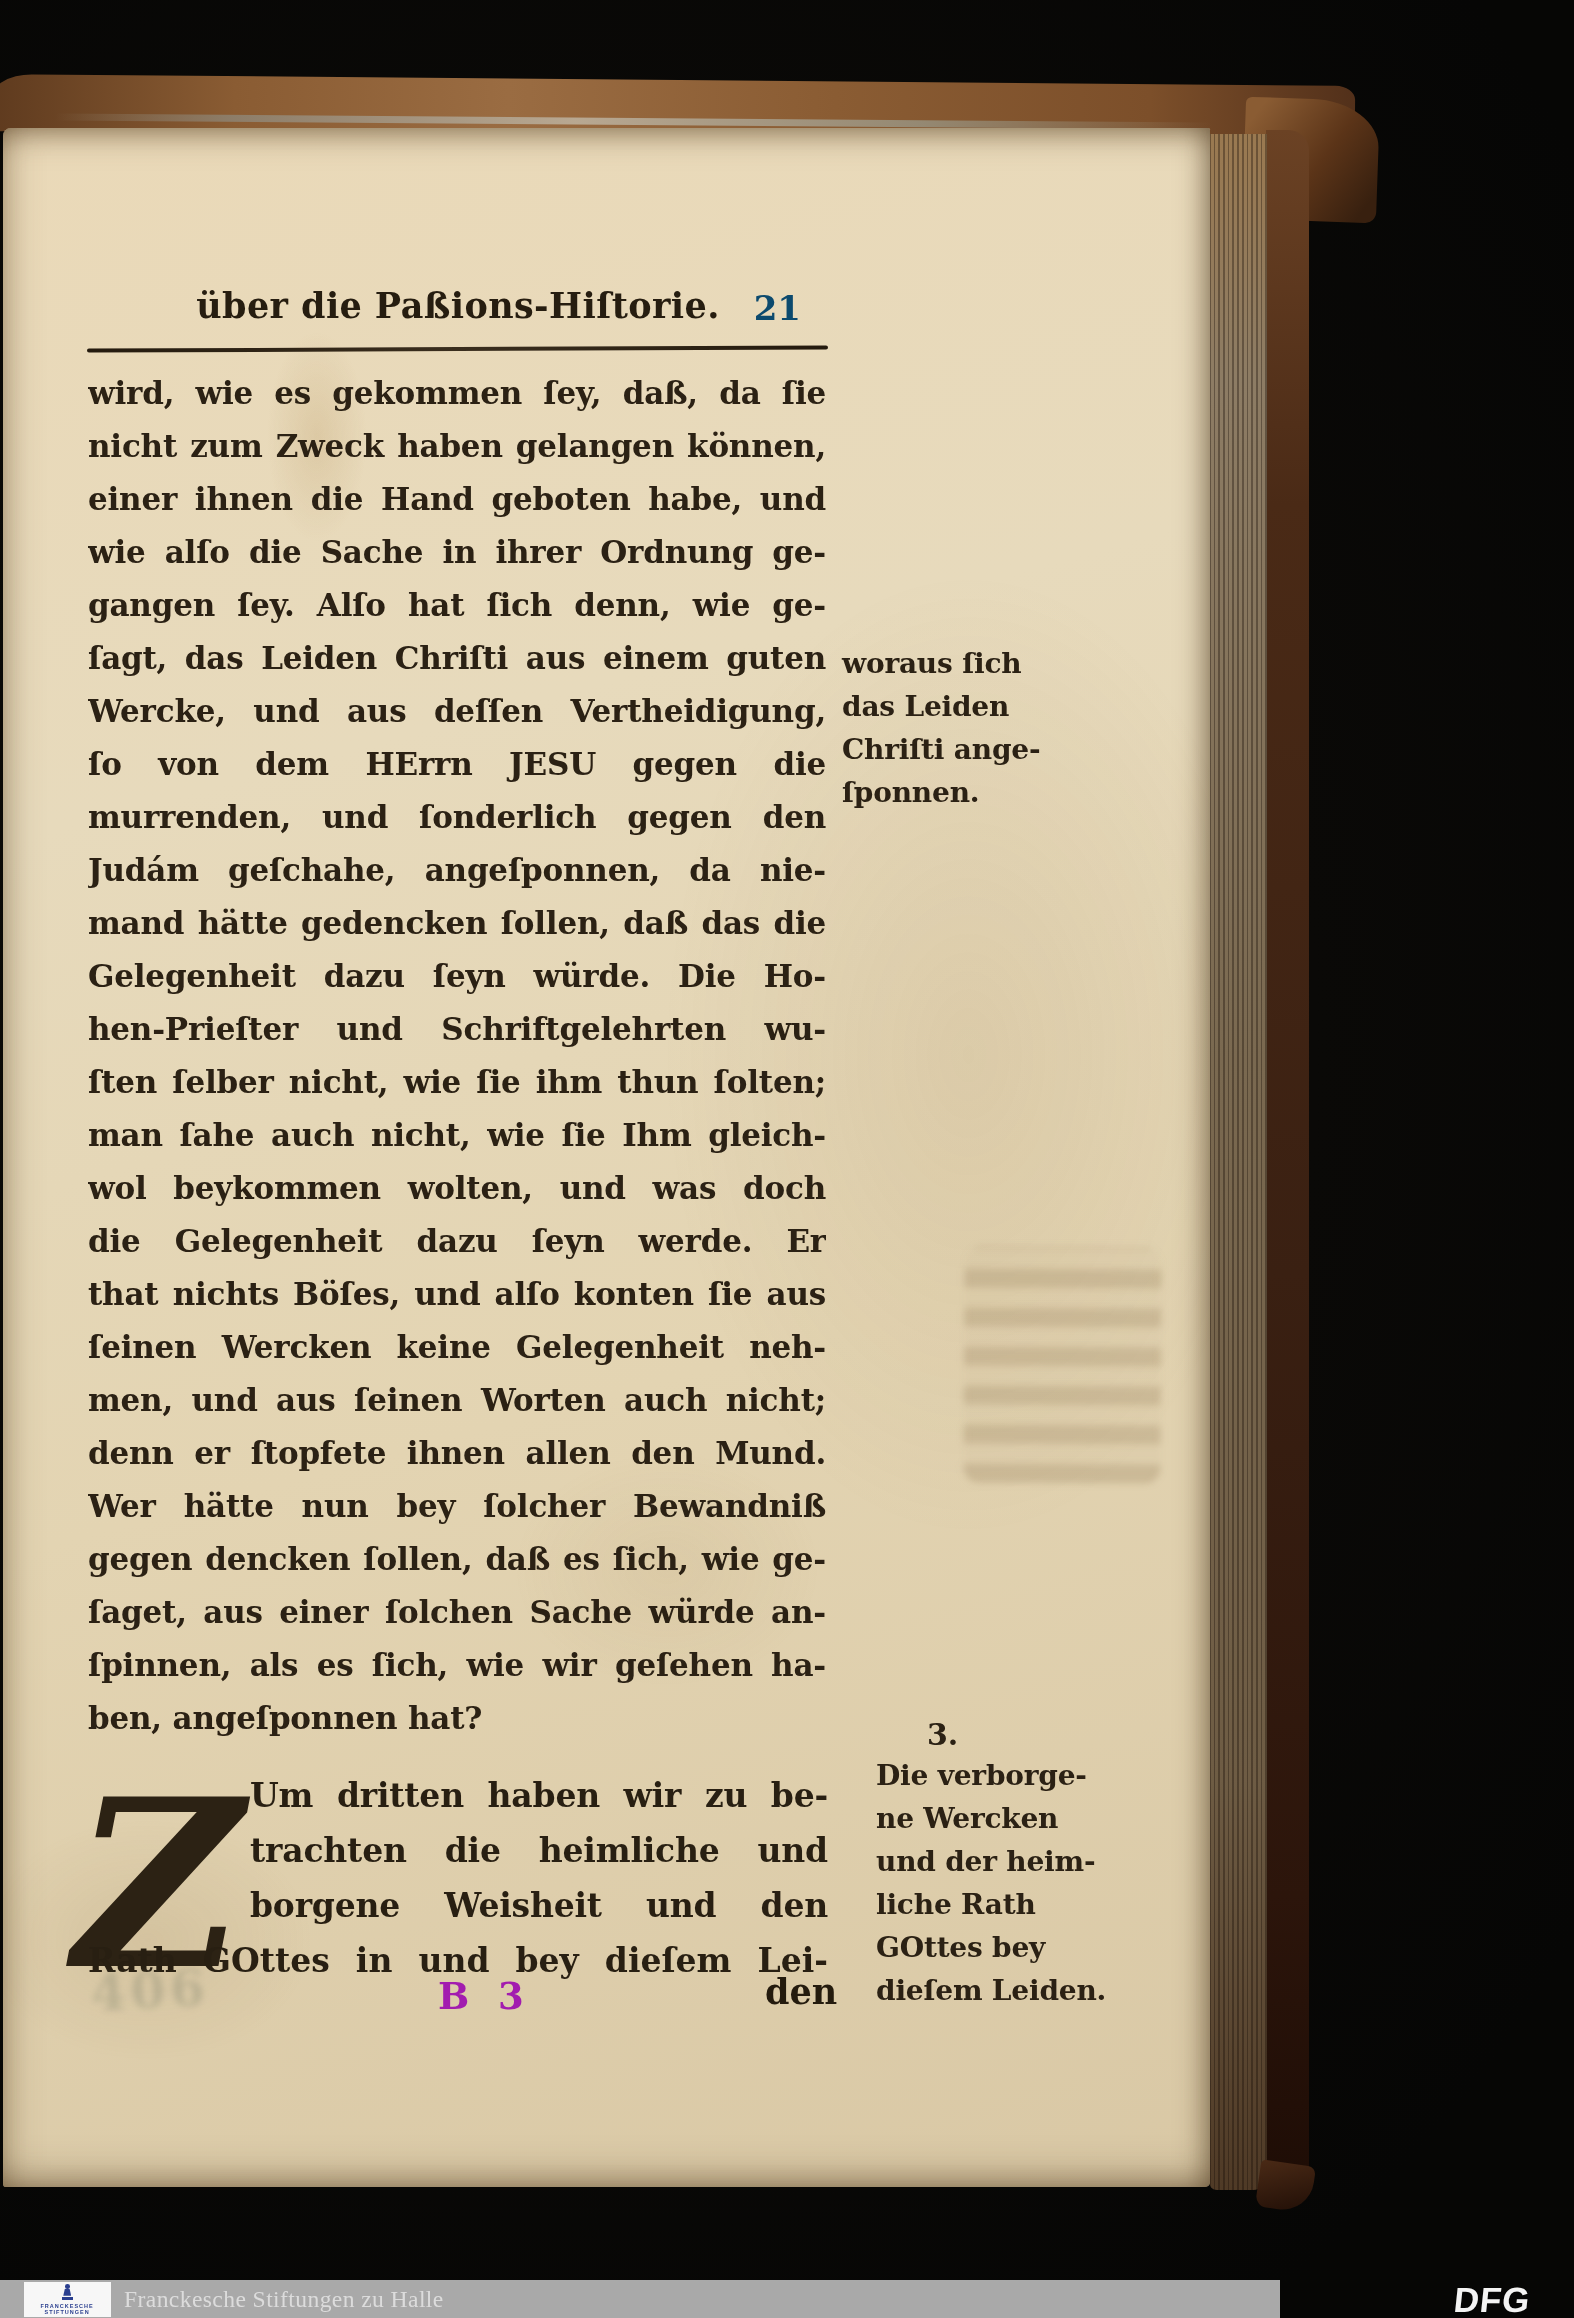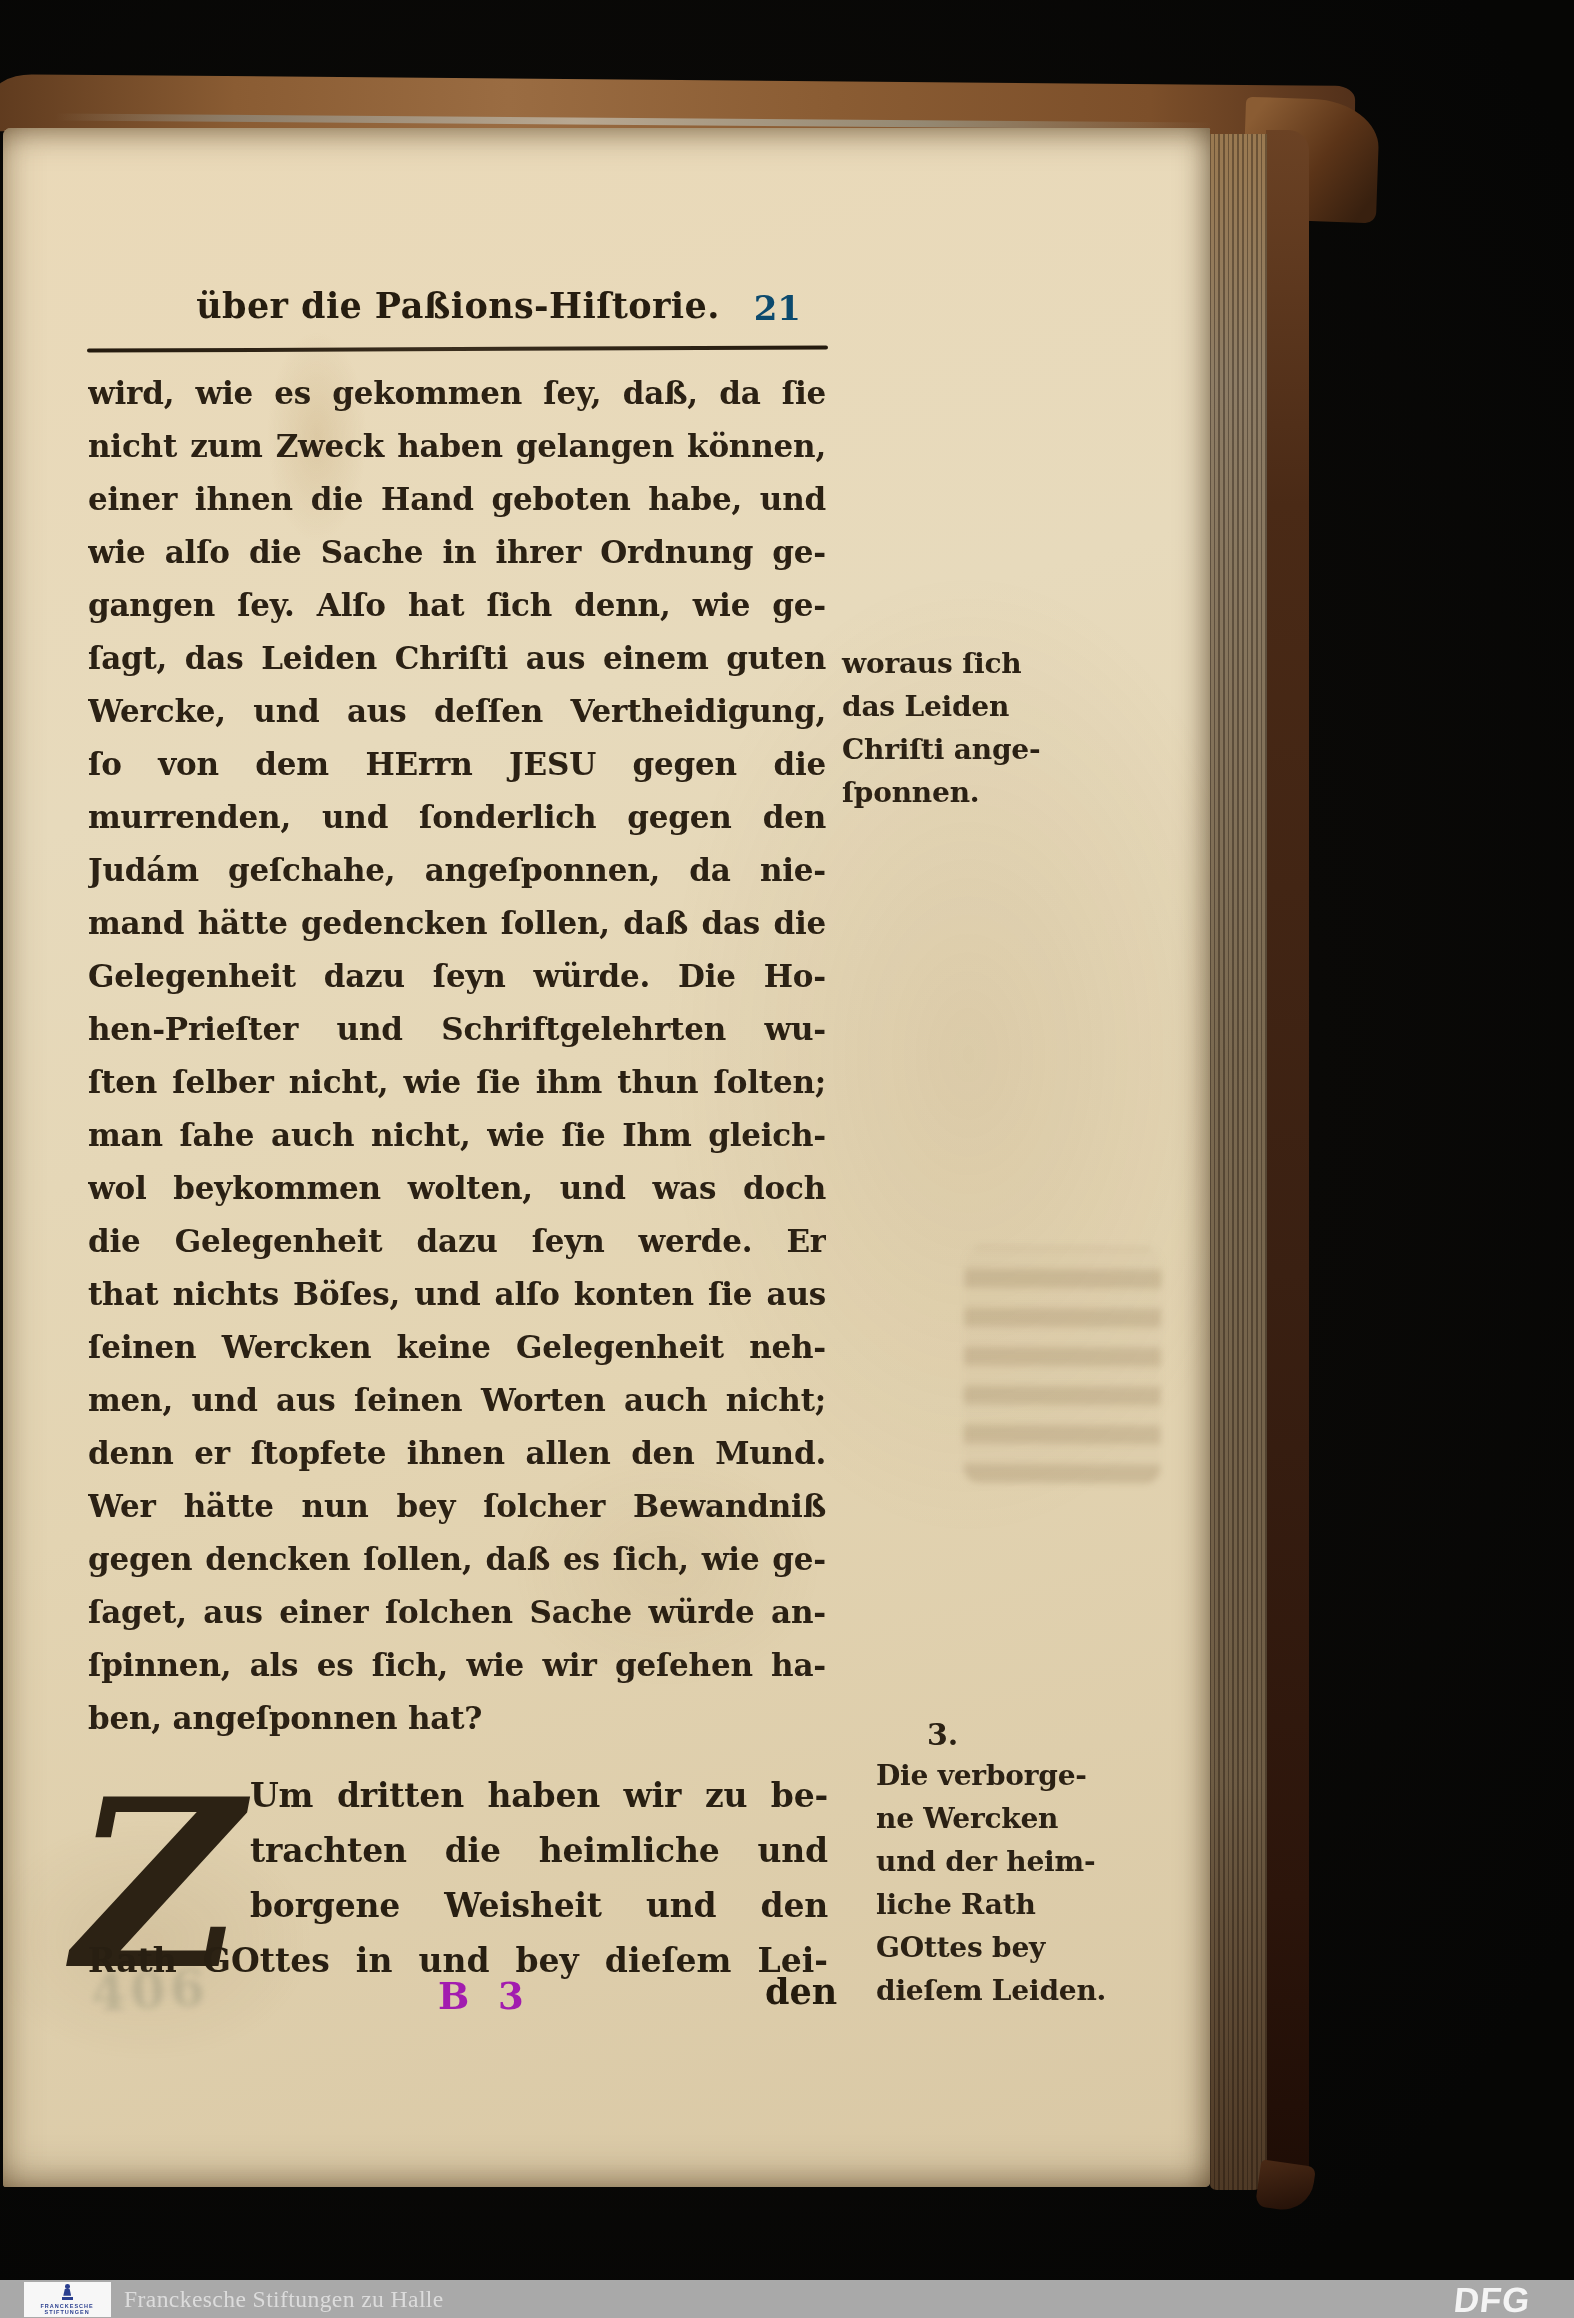--- a/index.html
+++ b/index.html
@@ -69,7 +69,7 @@
   .ghost{position:absolute;left:91px;top:1963px;font:700 50px/55px "DejaVu Serif", serif;
     color:rgba(100,108,90,0.6);opacity:.4;filter:blur(3.1px);transform:rotate(-3deg);letter-spacing:4.7px;}
   
-  .bar{position:absolute;left:0;top:2280px;width:1574px;height:39px;background:#a9a9a9;}
+  .bar{position:absolute;left:0;top:2280px;width:1280px;height:39px;background:#a9a9a9;}
   .fs-box{position:absolute;left:23.6px;top:1.6px;width:87px;height:35px;background:#f7f7f7;}
   .fs-glyph{position:absolute;left:35px;top:2.4px;width:17.3px;height:17.3px;}
   .fs-head{position:absolute;left:6.3px;top:0;width:4.7px;height:4.7px;border-radius:50%;background:#2a3f8f;}

